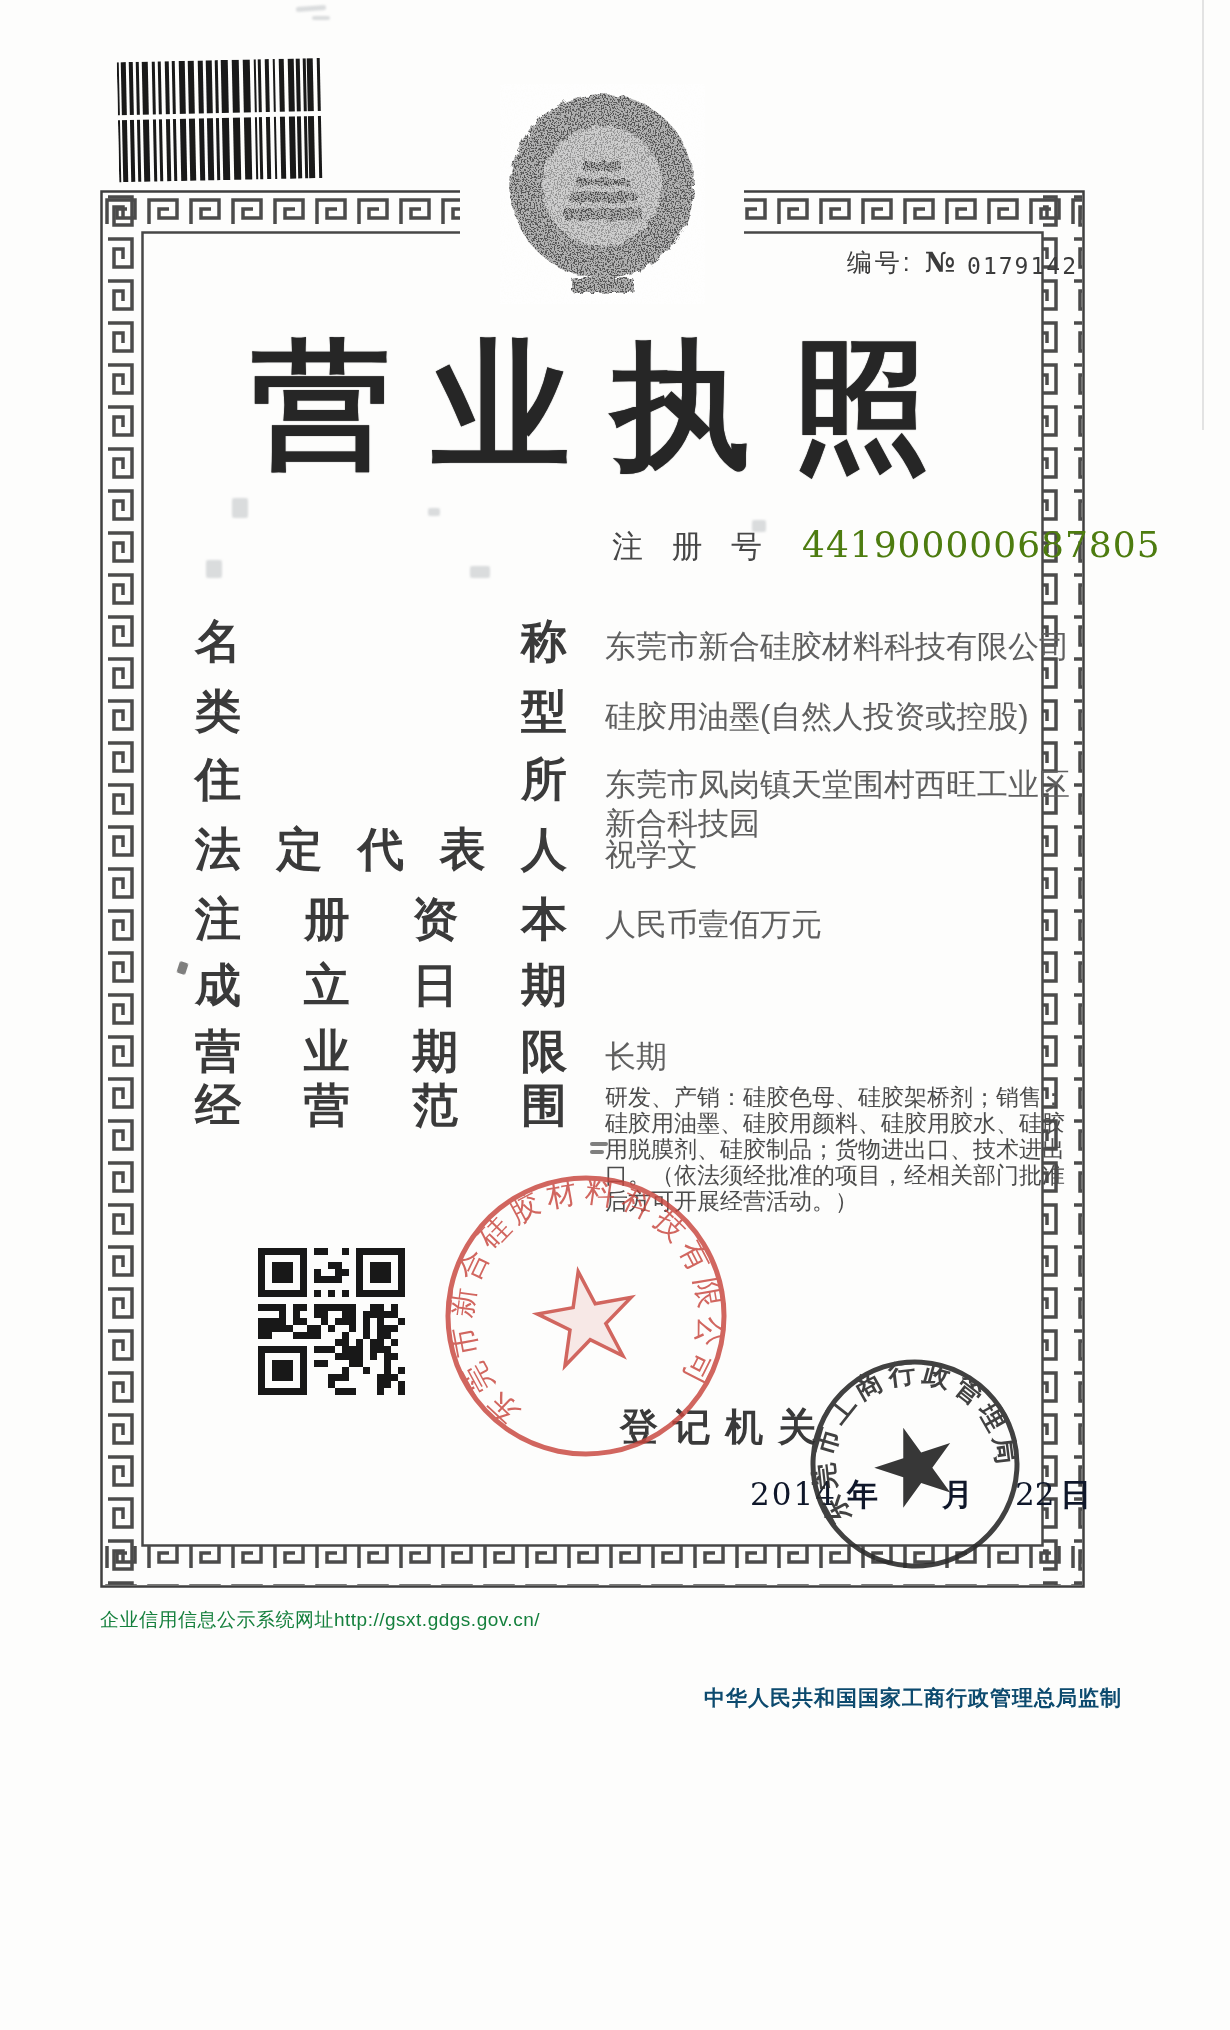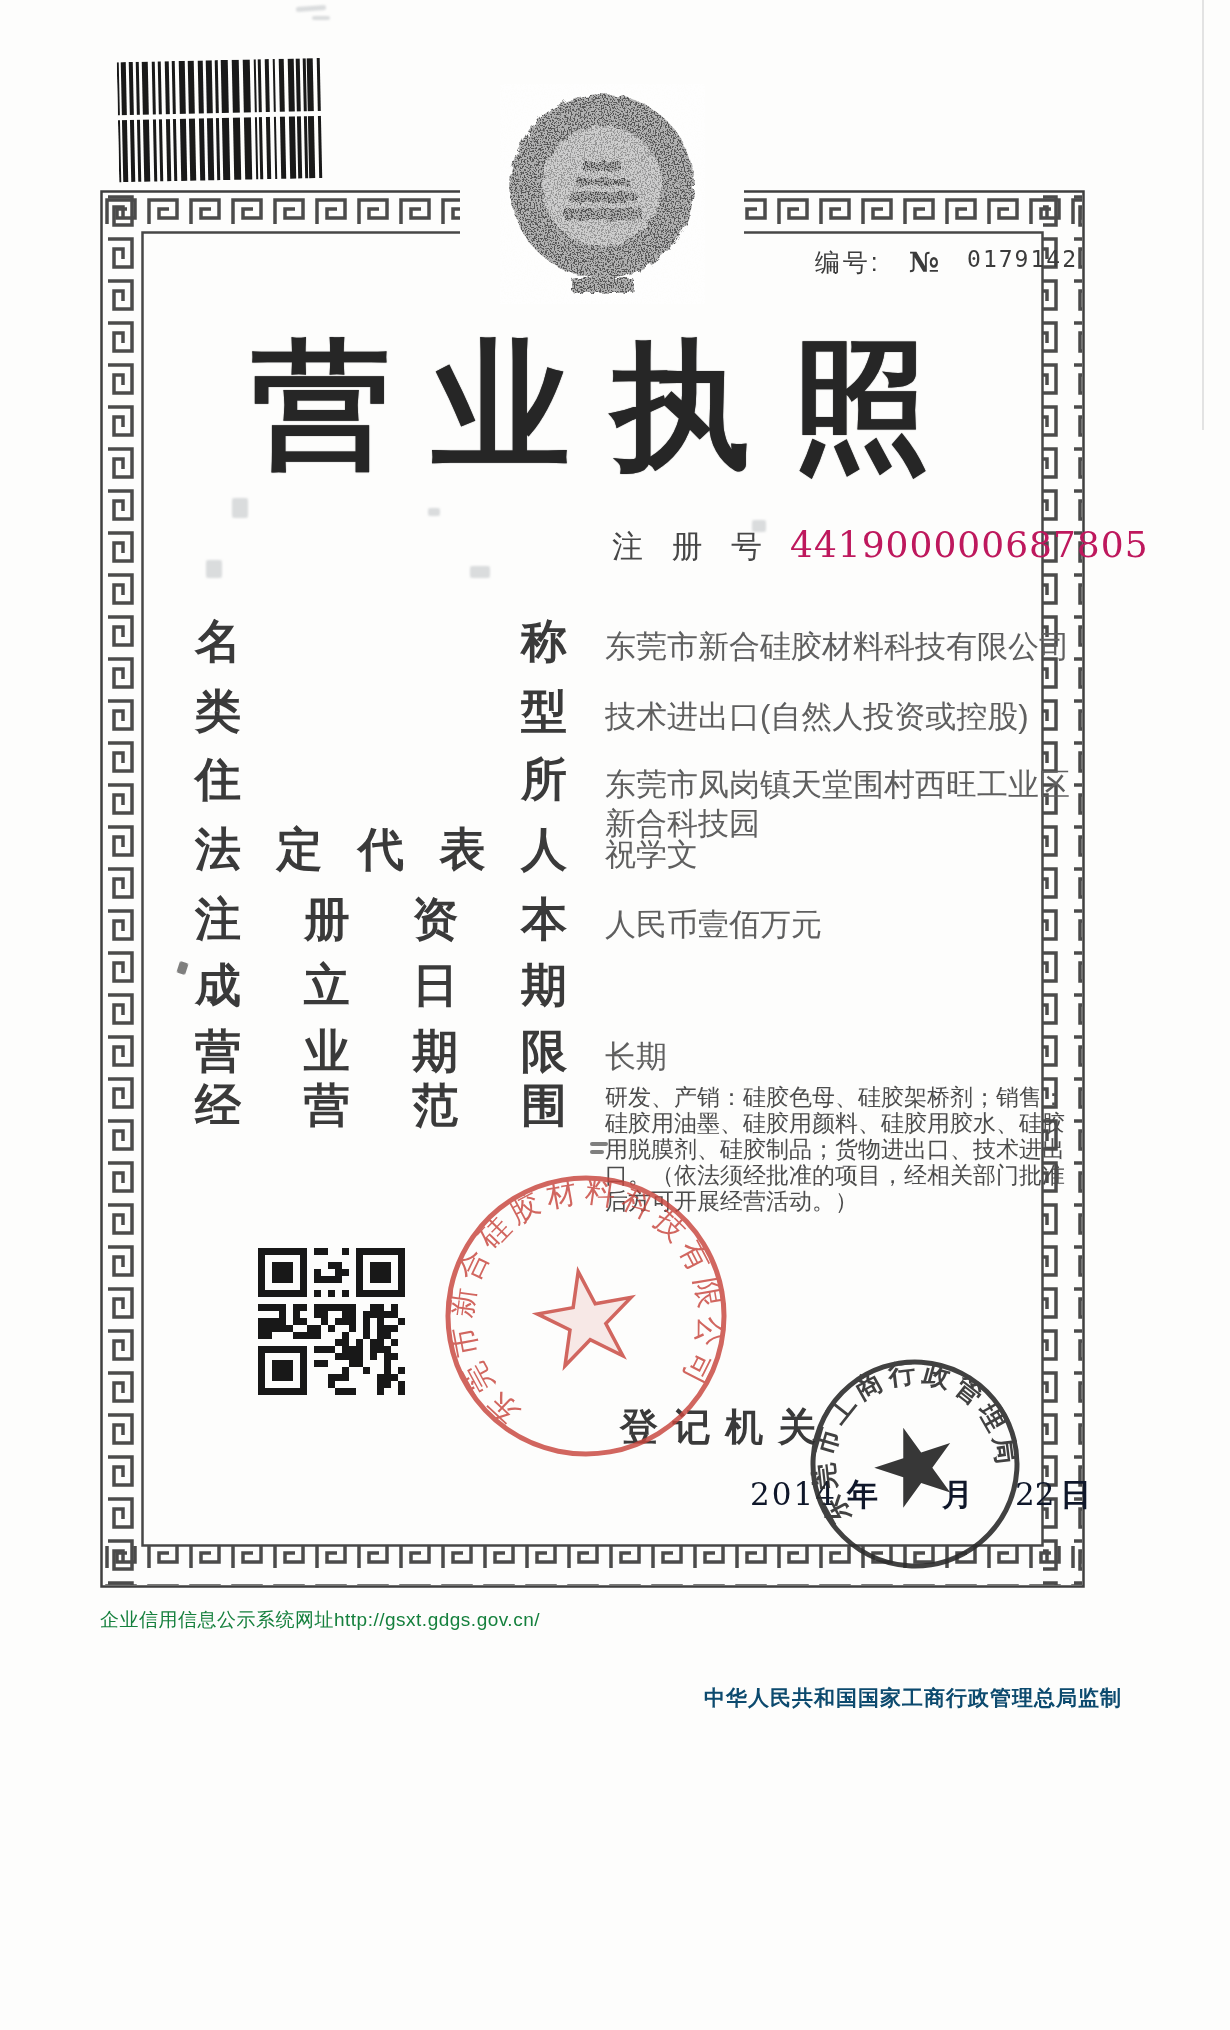--- a/index.html
+++ b/index.html
@@ -23,7 +23,7 @@
   #emblem{left:500px;top:84px;opacity:.92;}
 
   
-  #serial{top:246px;right:152px;display:flex;align-items:flex-start;gap:28px;color:#3b3b3b;}
+  #serial{top:246px;right:152px;display:flex;align-items:flex-end;gap:12px;color:#3b3b3b;}
   #serial .s-label{font-size:25px;letter-spacing:3px;}
   #serial .s-symbol{font-family:"DejaVu Serif",serif;font-weight:bold;font-size:28px;}
   #serial .s-number{font-family:"DejaVu Sans Mono",monospace;font-size:23px;letter-spacing:2px;}

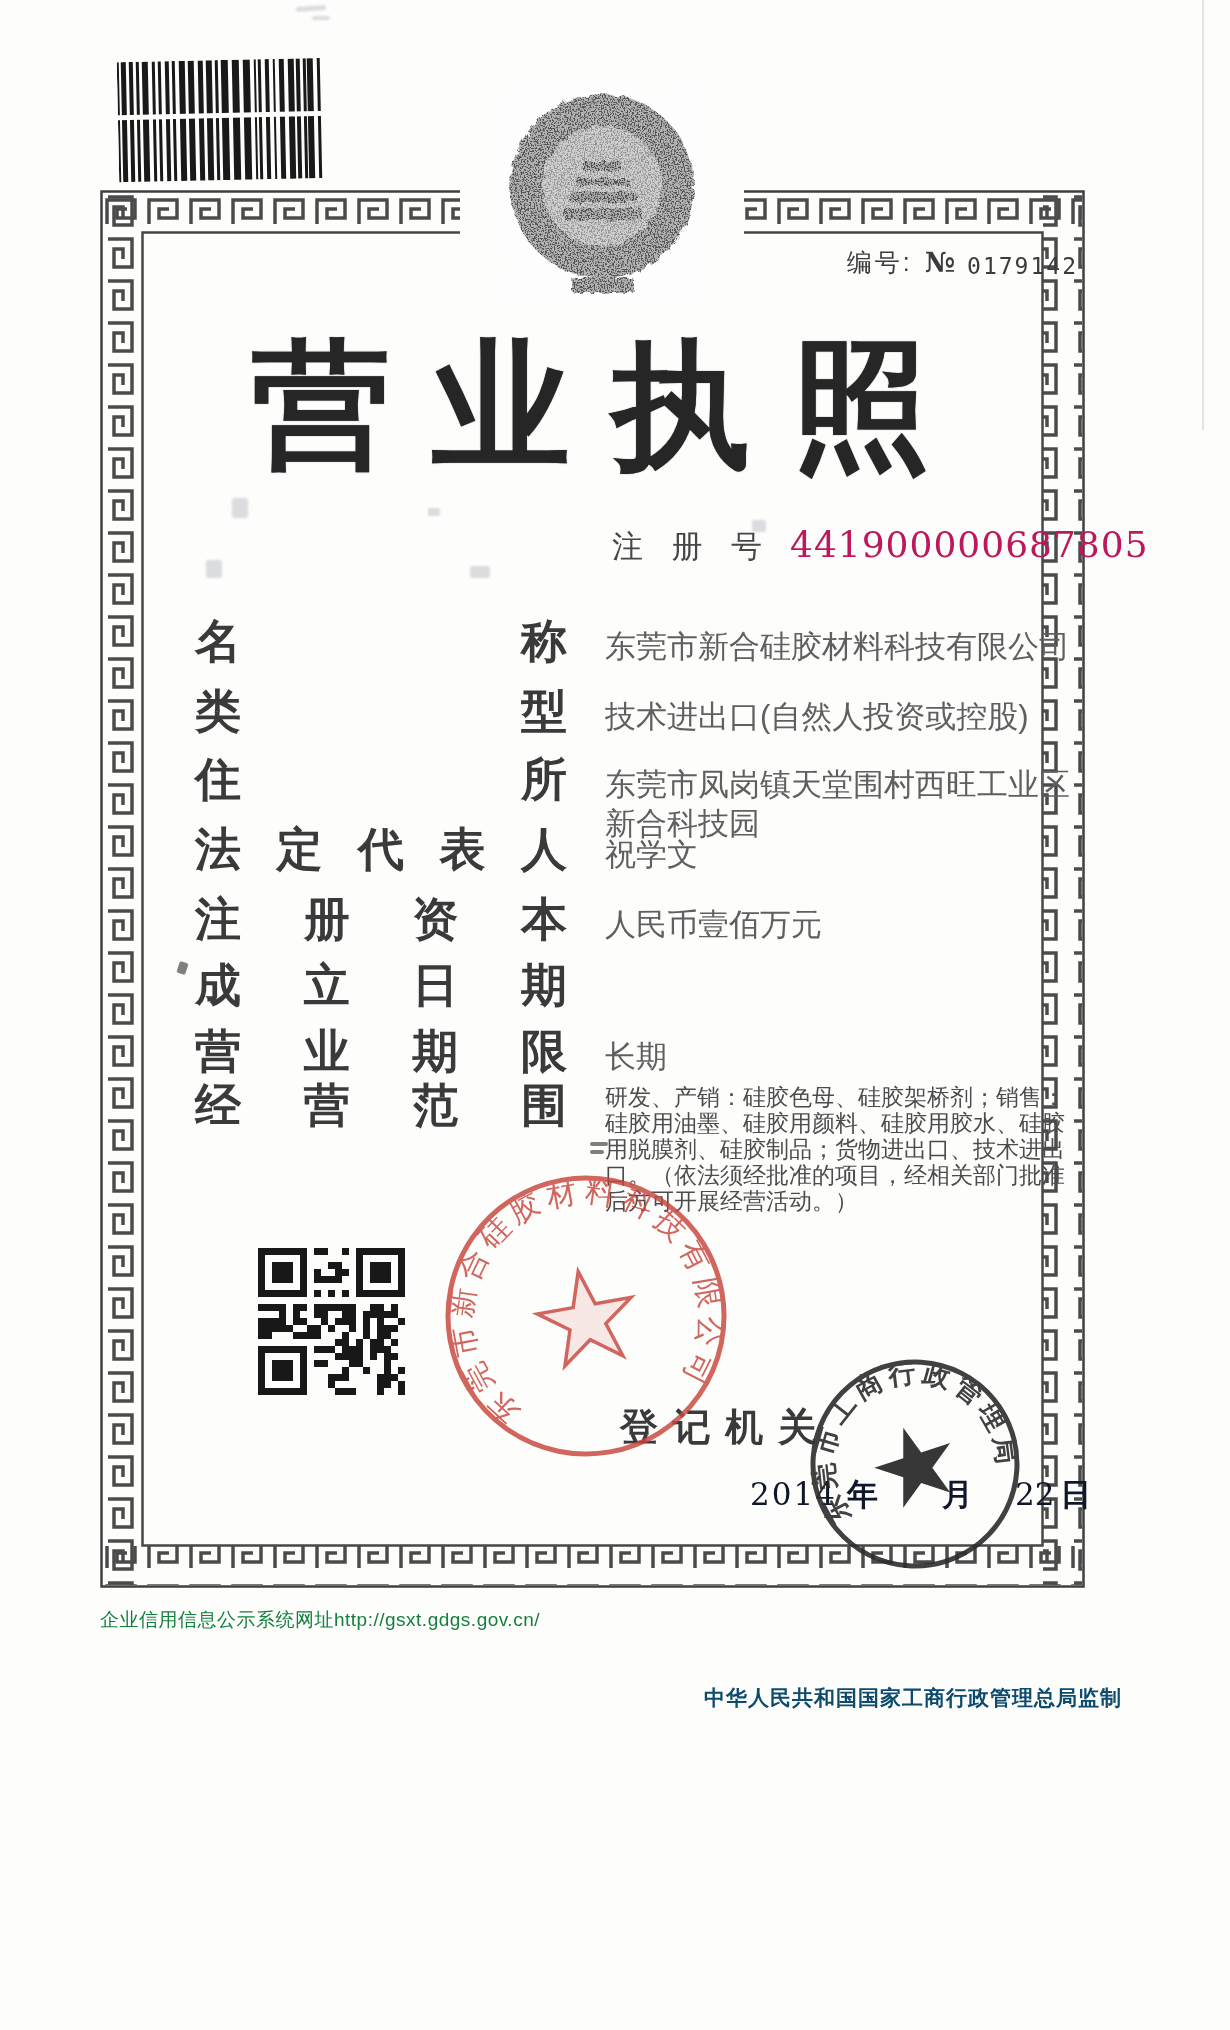--- a/index.html
+++ b/index.html
@@ -38,7 +38,7 @@
   
   #regno{left:612px;top:524px;display:flex;align-items:baseline;}
   #regno .r-label{width:150px;display:flex;justify-content:space-between;font-size:31px;color:#474747;}
-  #regno .r-value{margin-left:28px;font-family:"DejaVu Serif",serif;font-size:36px;color:#be185d;letter-spacing:1px;}
+  #regno .r-value{margin-left:40px;font-family:"DejaVu Serif",serif;font-size:36px;color:#4d7c0f;letter-spacing:1px;}
 
   
   .row{position:absolute;left:195px;width:880px;display:flex;align-items:flex-start;}

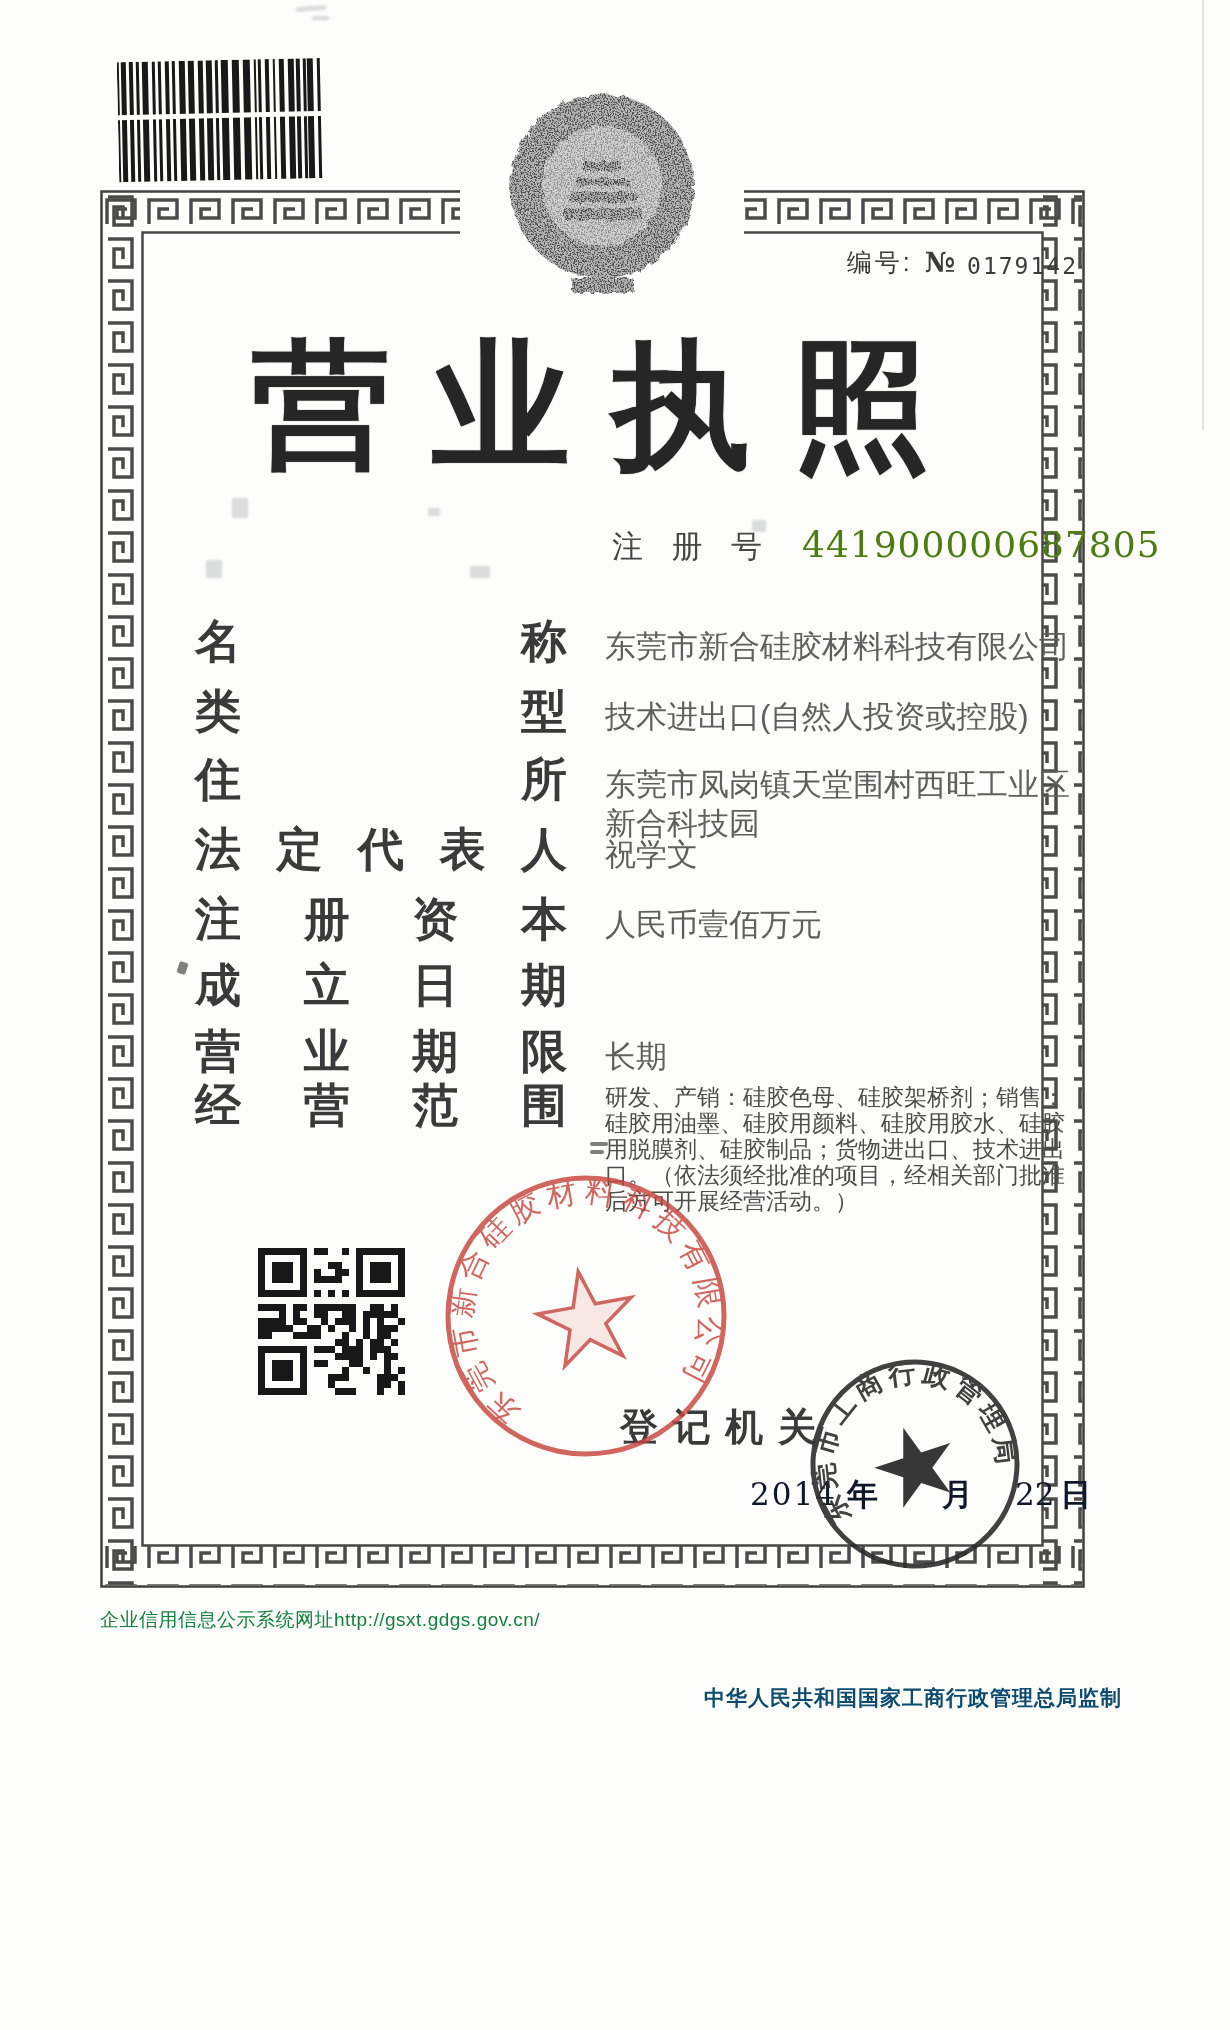--- a/index.html
+++ b/index.html
@@ -177,7 +177,7 @@
       <span>类</span>
       <span>型</span>
     </span>
-  <span class="fvalue">技术进出口(自然人投资或控股)</span>
+  <span class="fvalue">硅胶用油墨(自然人投资或控股)</span>
 </div>
 <div class="row" style="top:754px">
   <span class="flabel char-spread">

